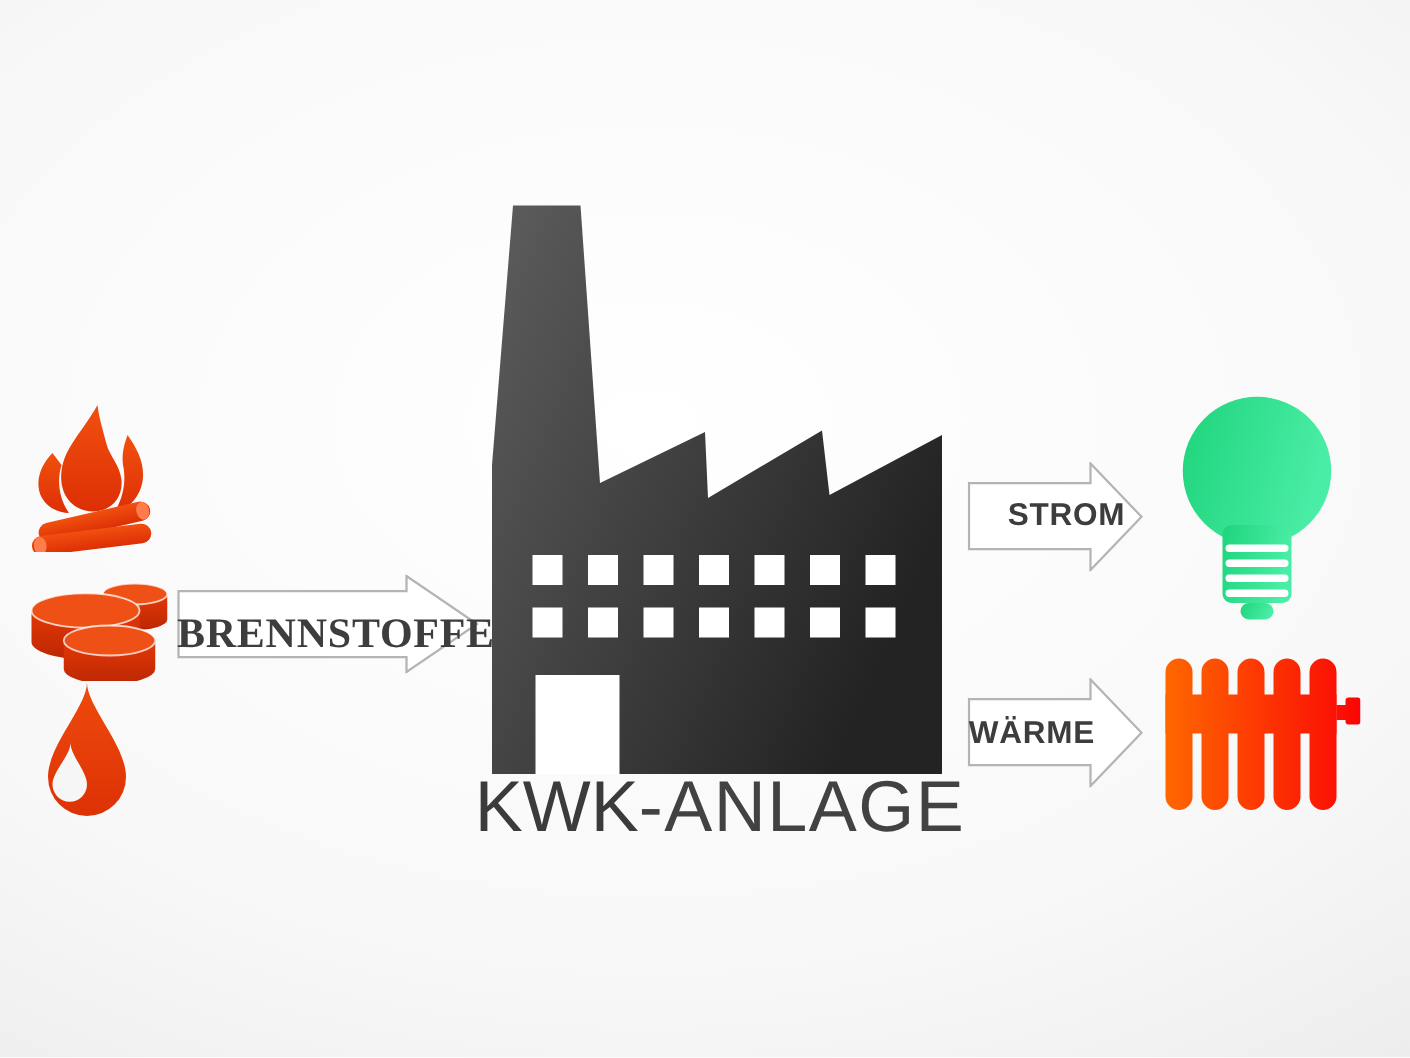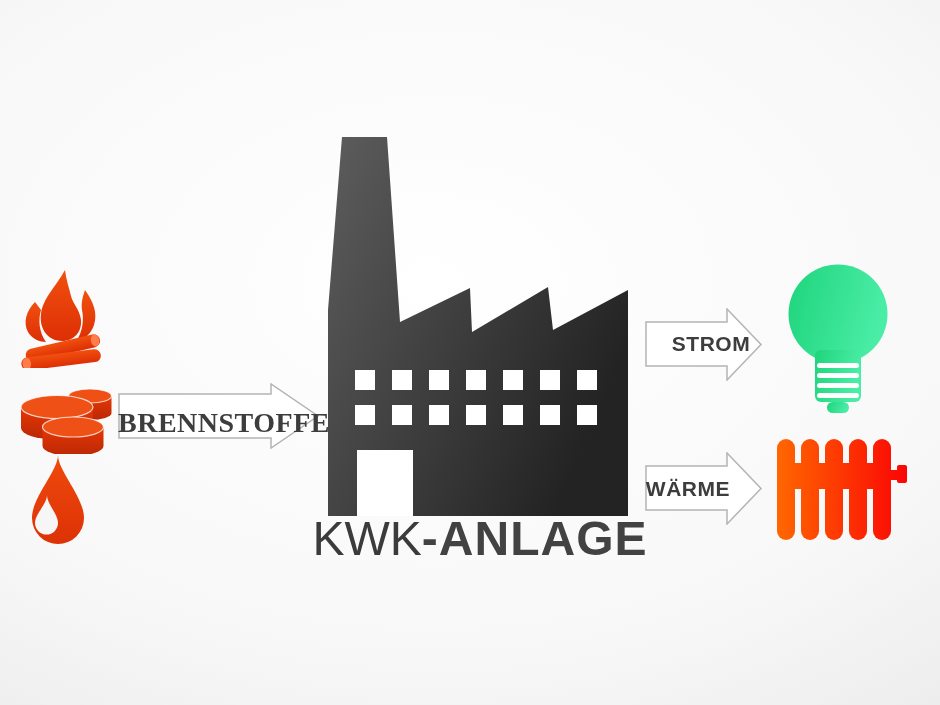--- a/index.html
+++ b/index.html
@@ -21,7 +21,7 @@
     font-size:48px;line-height:1;color:#3b3b3b;white-space:nowrap;
   }
   .plant-title .t-bold{font-weight:400;}
-  .plant-title .t-rest{font-weight:700;color:#424242;letter-spacing:1px;}
+  .plant-title .t-rest{font-weight:400;color:#424242;letter-spacing:1px;}
   svg{display:block;}
 </style>
 </head>

